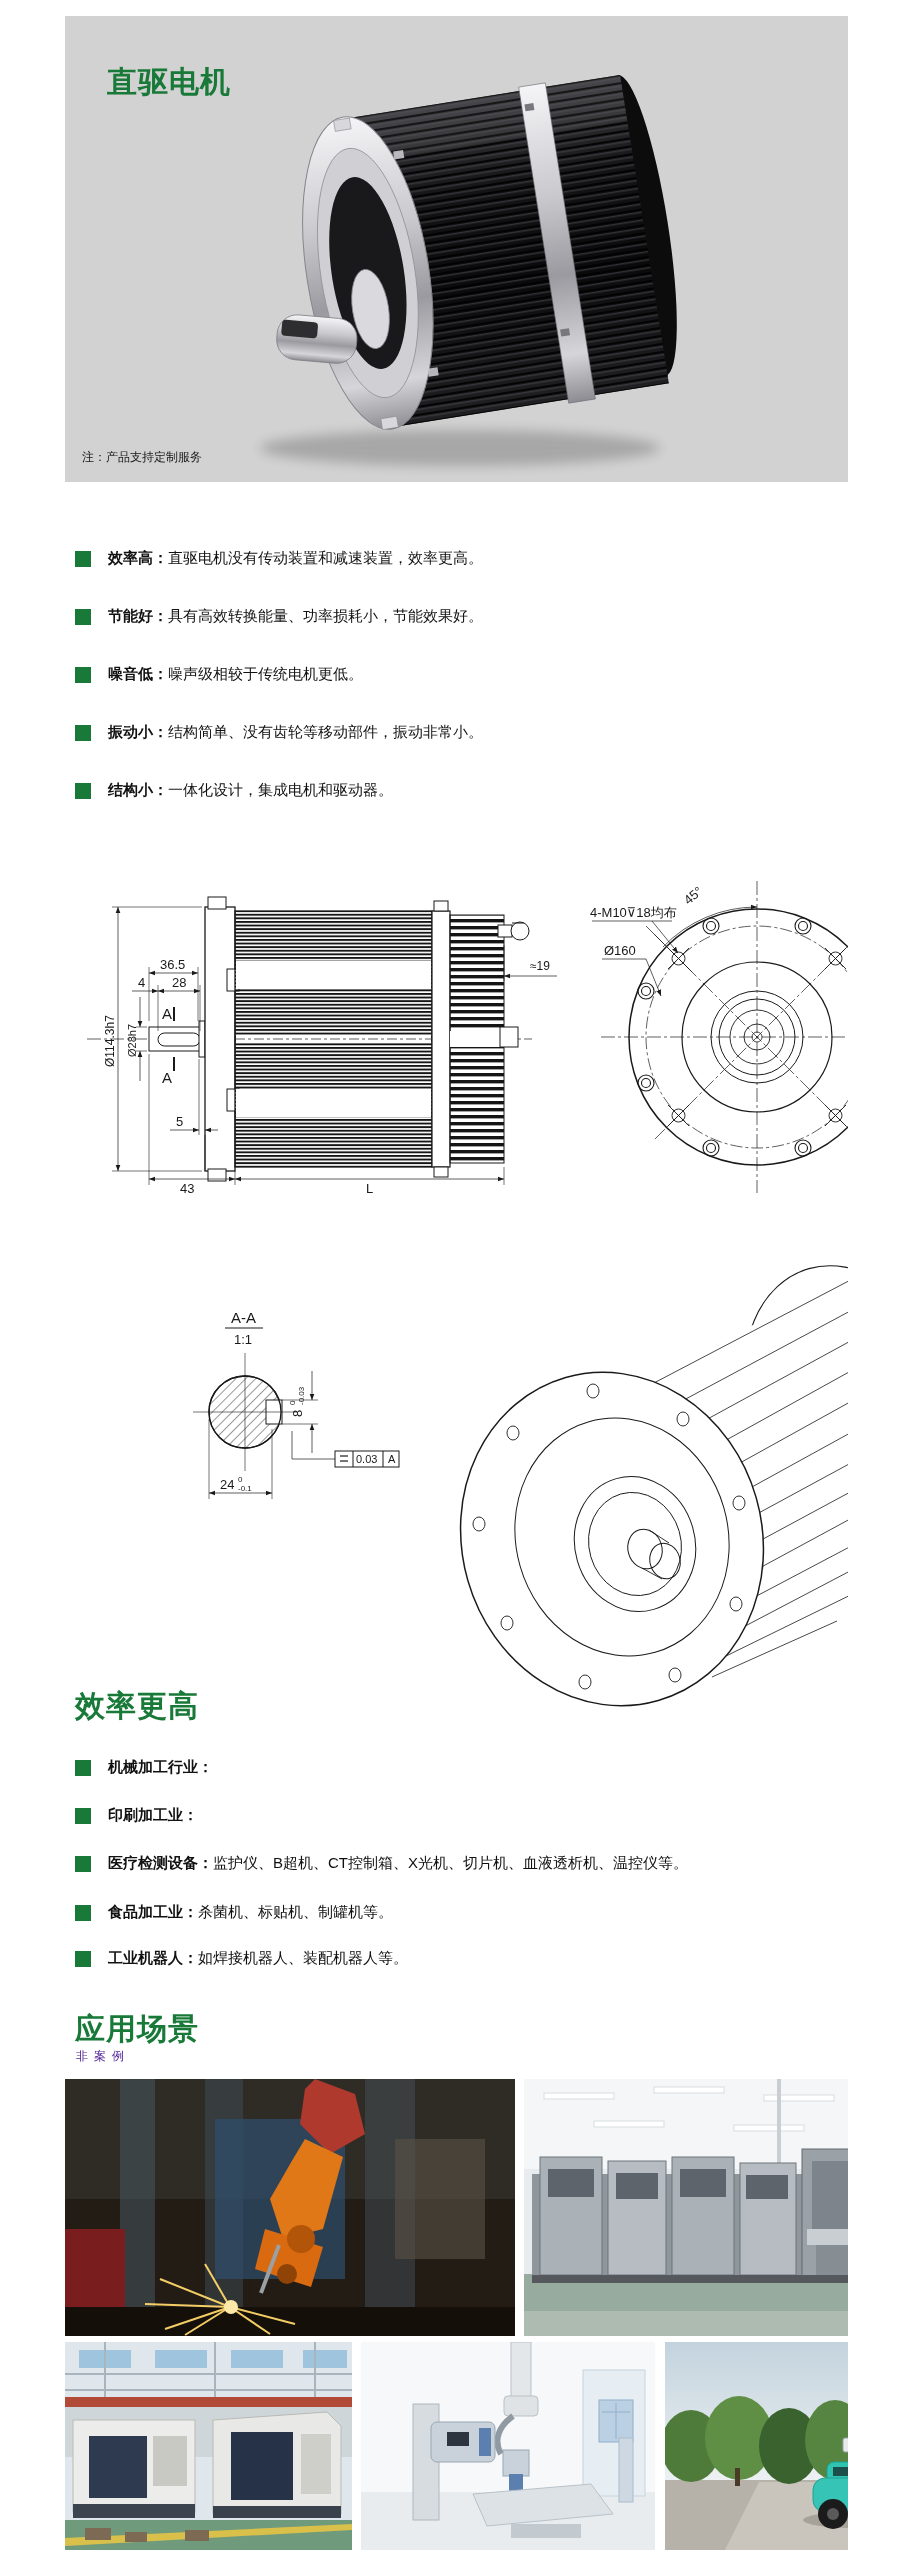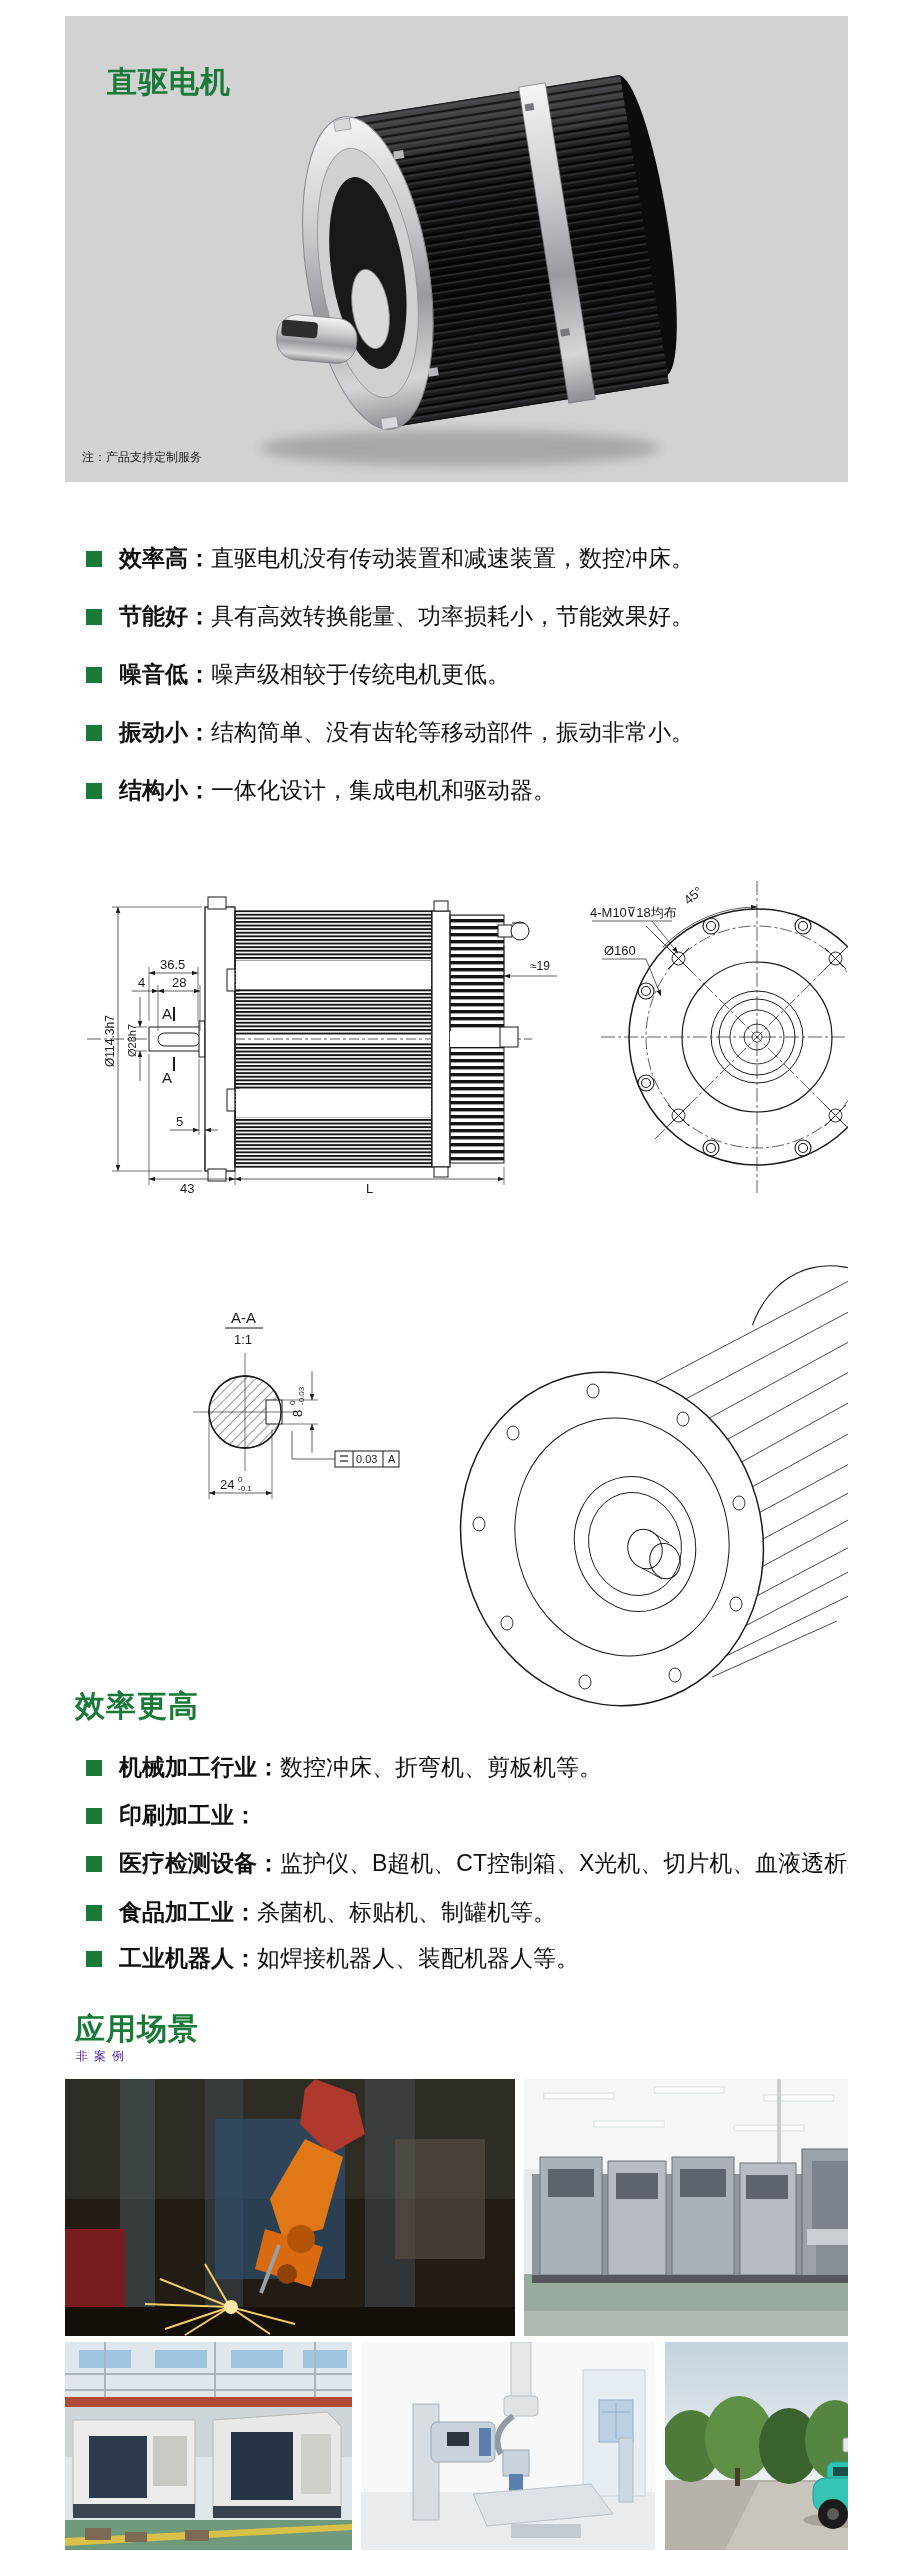--- a/index.html
+++ b/index.html
@@ -9,7 +9,7 @@
   .hero-title{position:absolute;left:42px;top:46px;font-size:30px;font-weight:bold;color:#187938;letter-spacing:1px;}
   .hero-note{position:absolute;left:17px;top:433px;font-size:12px;color:#1a1a1a;}
   .motor-svg{position:absolute;left:150px;top:30px;}
-  .li{position:absolute;left:34px;display:flex;align-items:center;height:30px;font-size:23px;color:#111;white-space:nowrap;}
+  .li{position:absolute;left:23px;display:flex;align-items:center;height:30px;font-size:15px;color:#111;white-space:nowrap;}
   .bullet{width:16px;height:16px;background:#187938;margin-right:17px;flex:none;margin-top:2px;}
   .li-label{font-weight:bold;}
   .sec-title{position:absolute;left:23px;font-size:30px;font-weight:bold;color:#187938;letter-spacing:1px;}

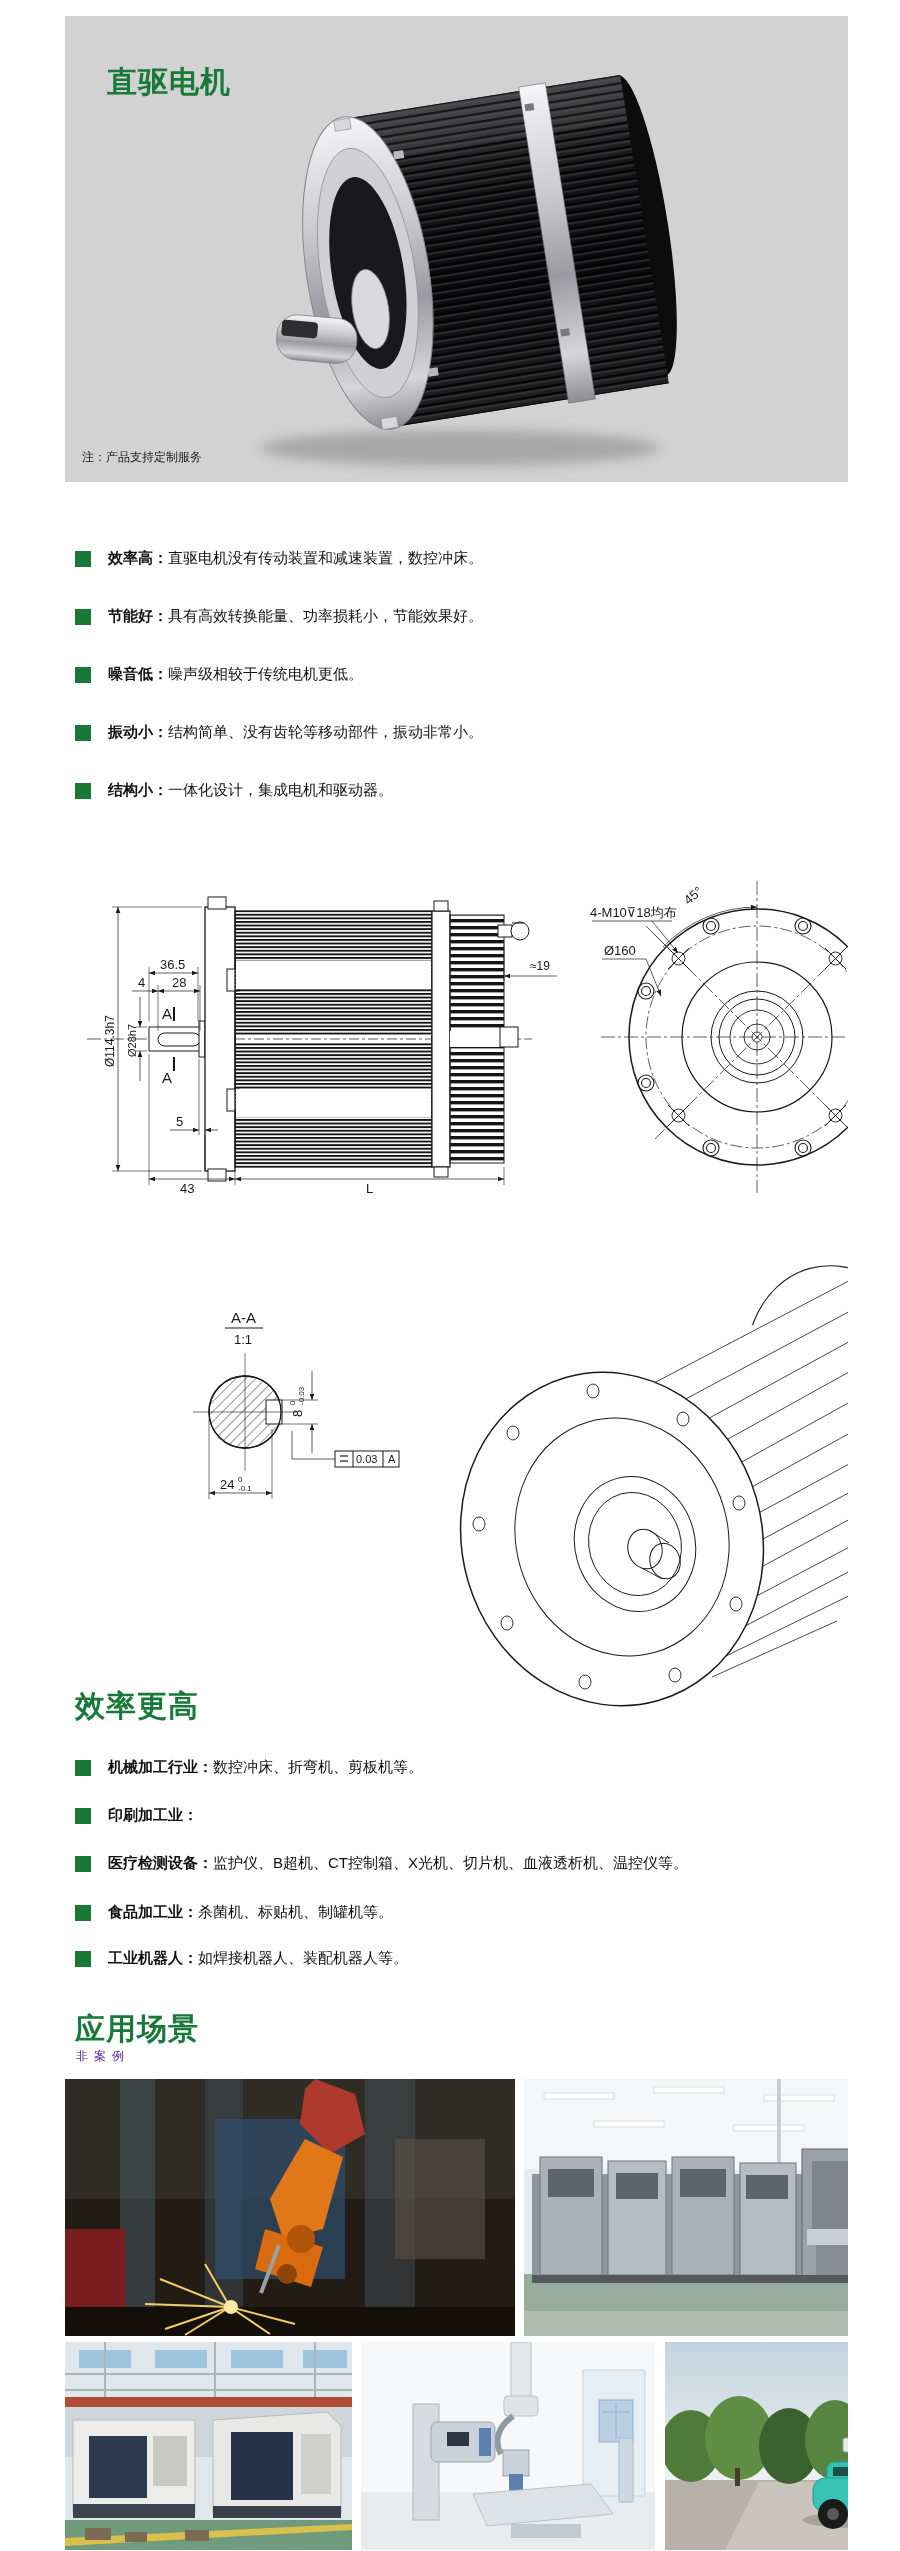--- a/index.html
+++ b/index.html
@@ -81,7 +81,7 @@
   <div class="li" style="top:539px">
     <span class="bullet"></span>
     <span class="li-label">效率高：</span>
-    <span class="li-text">直驱电机没有传动装置和减速装置，数控冲床。</span>
+    <span class="li-text">直驱电机没有传动装置和减速装置，效率更高。</span>
   </div>
   <div class="li" style="top:597px">
     <span class="bullet"></span>

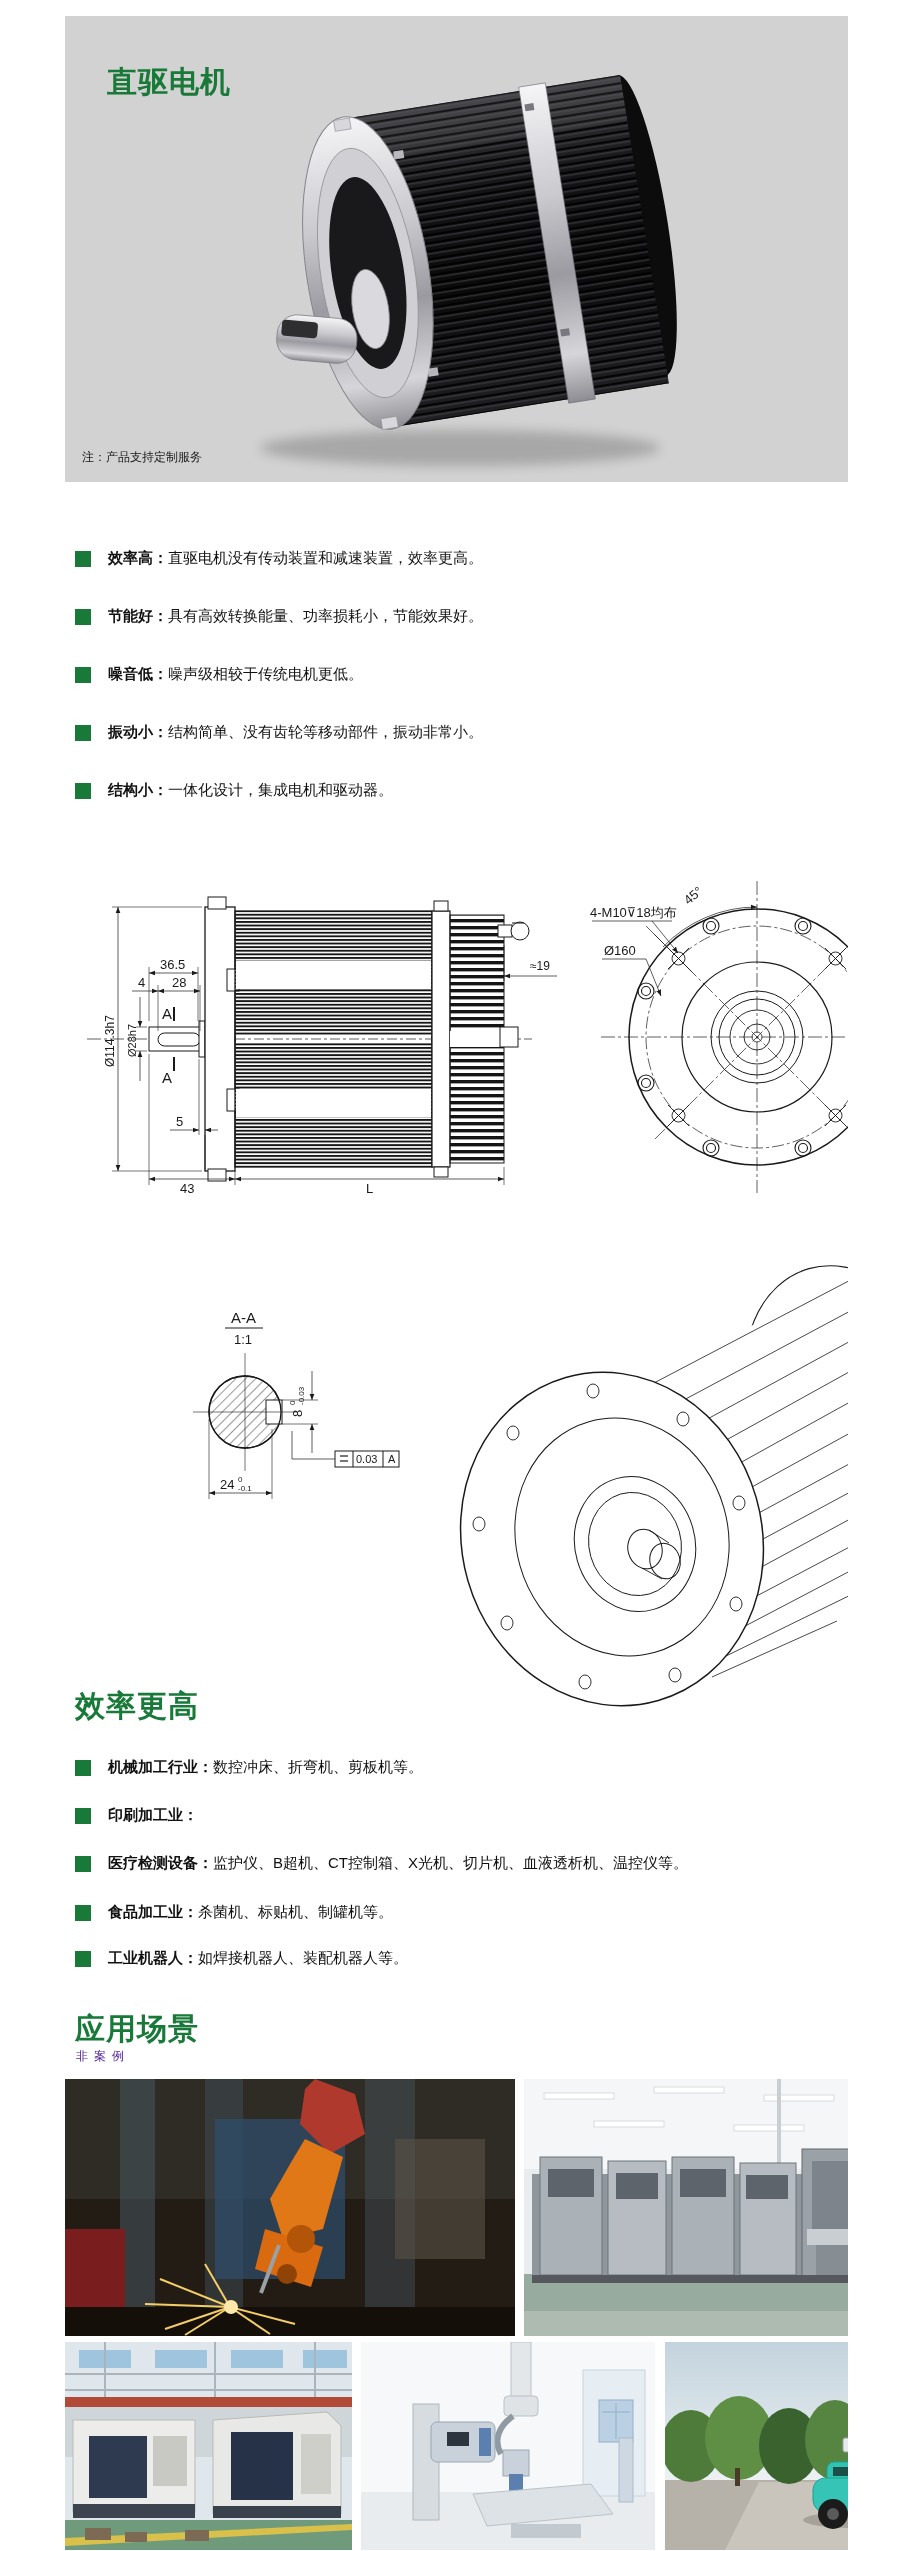--- a/index.html
+++ b/index.html
@@ -348,7 +348,6 @@
   <div class="li" style="top:1748px">
     <span class="bullet"></span>
     <span class="li-label">机械加工行业：</span>
-    <span class="li-text">数控冲床、折弯机、剪板机等。</span>
   </div>
   <div class="li" style="top:1796px">
     <span class="bullet"></span>

